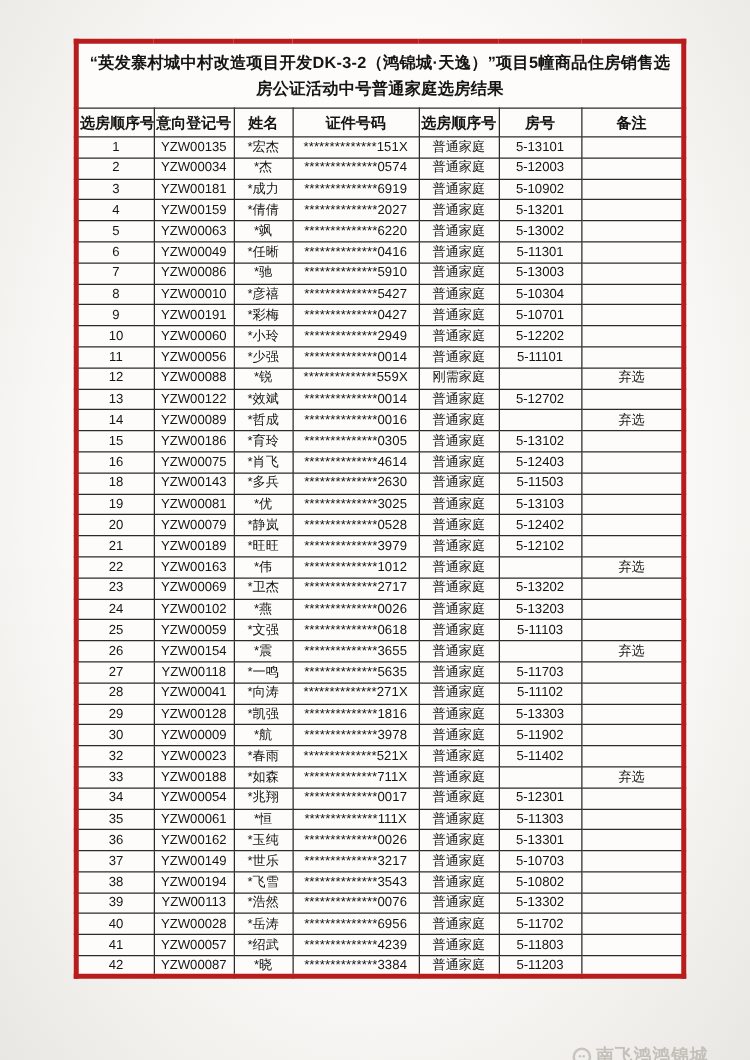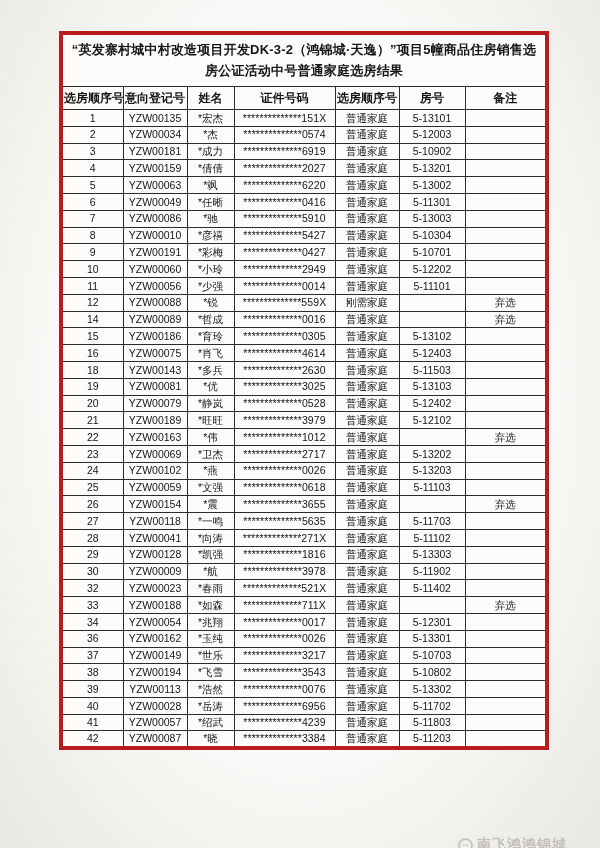--- a/index.html
+++ b/index.html
@@ -196,6 +196,15 @@
           <td class="c-note">弃选</td>
         </tr>
         <tr>
+          <td class="c-seq">13</td>
+          <td class="c-reg">YZW00122</td>
+          <td class="c-name">*效斌</td>
+          <td class="c-id">**************0014</td>
+          <td class="c-group">普通家庭</td>
+          <td class="c-room">5-12702</td>
+          <td class="c-note"></td>
+        </tr>
+        <tr>
           <td class="c-seq">14</td>
           <td class="c-reg">YZW00089</td>
           <td class="c-name">*哲成</td>

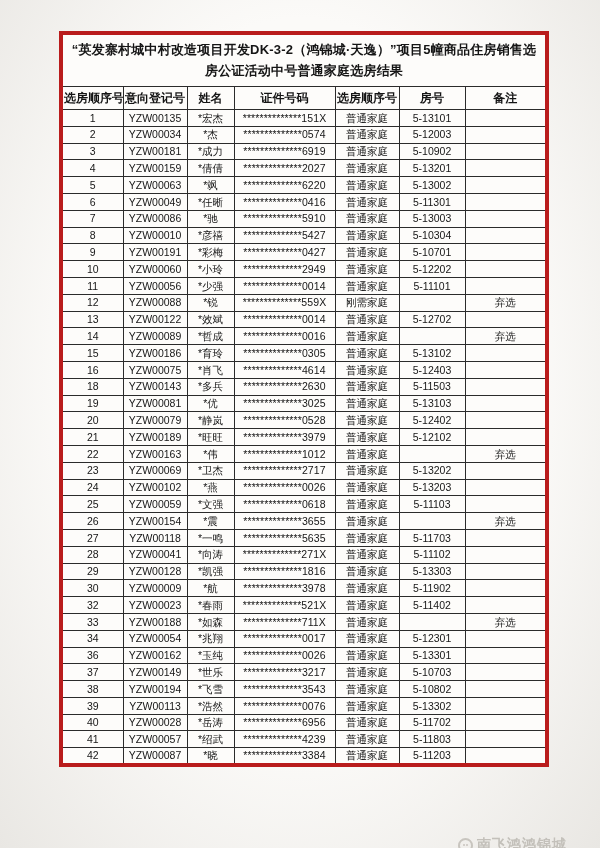--- a/index.html
+++ b/index.html
@@ -376,6 +376,15 @@
           <td class="c-note"></td>
         </tr>
         <tr>
+          <td class="c-seq">35</td>
+          <td class="c-reg">YZW00061</td>
+          <td class="c-name">*恒</td>
+          <td class="c-id">**************111X</td>
+          <td class="c-group">普通家庭</td>
+          <td class="c-room">5-11303</td>
+          <td class="c-note"></td>
+        </tr>
+        <tr>
           <td class="c-seq">36</td>
           <td class="c-reg">YZW00162</td>
           <td class="c-name">*玉纯</td>

